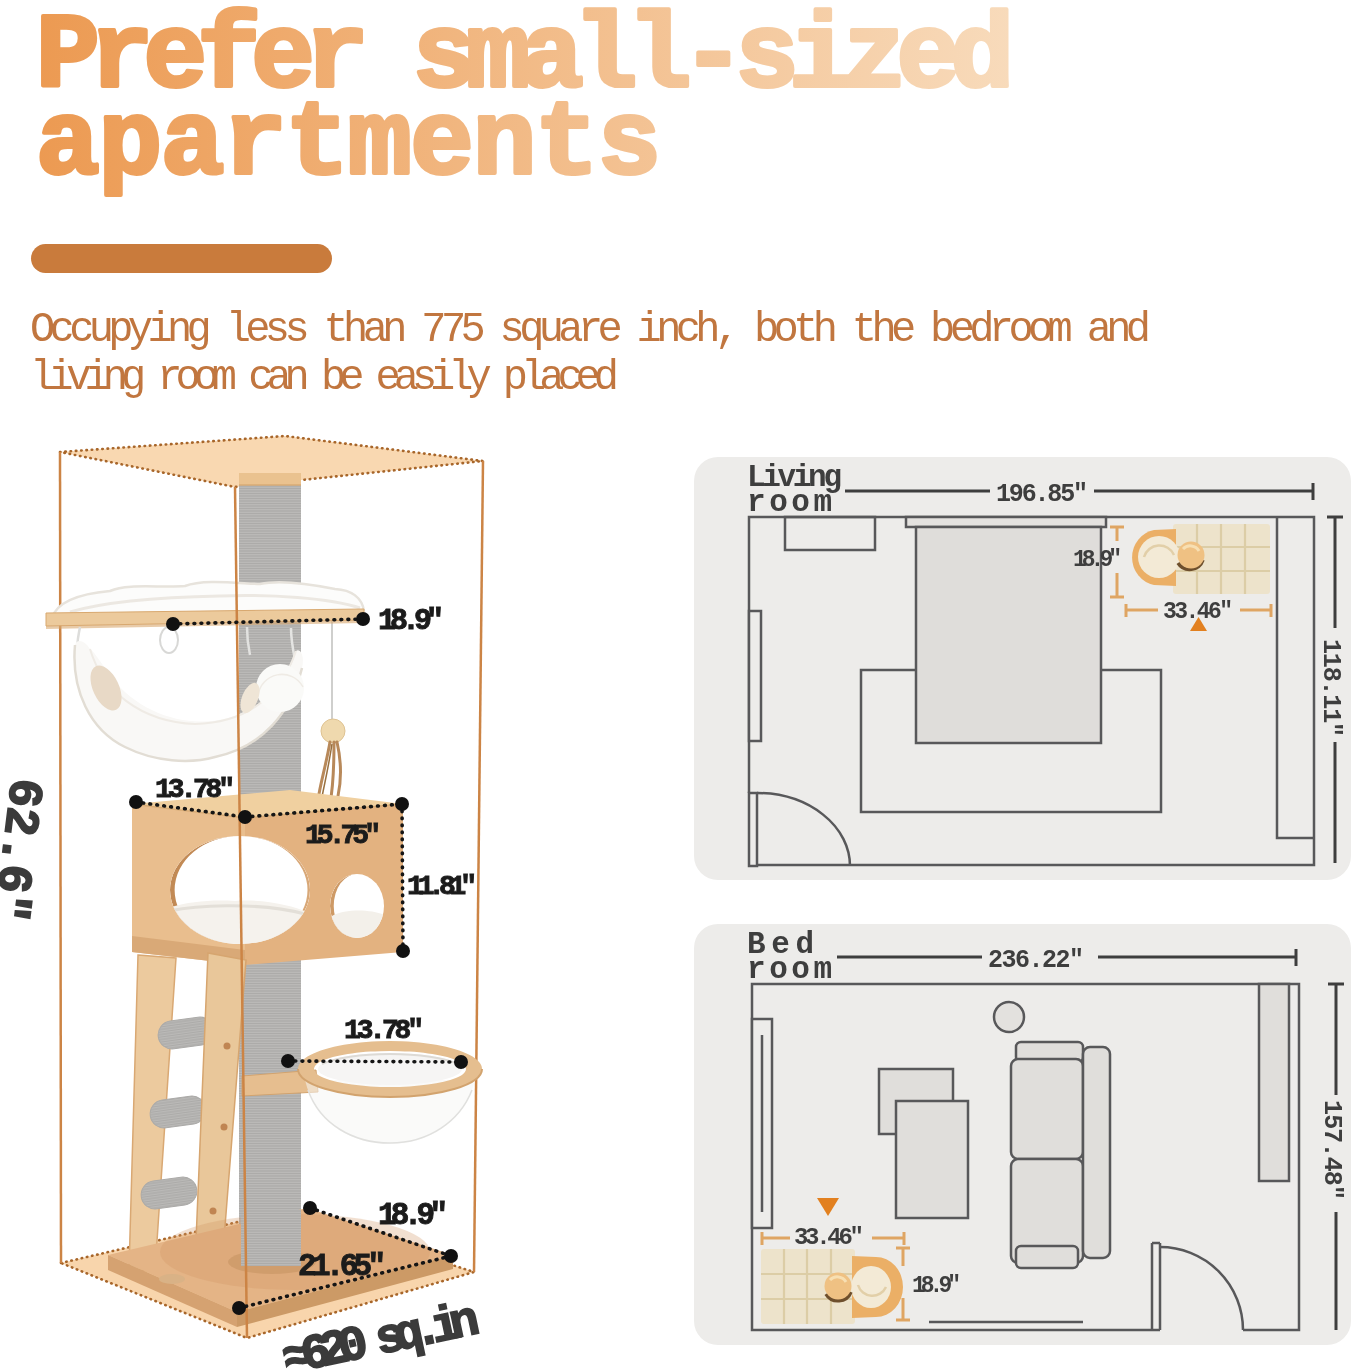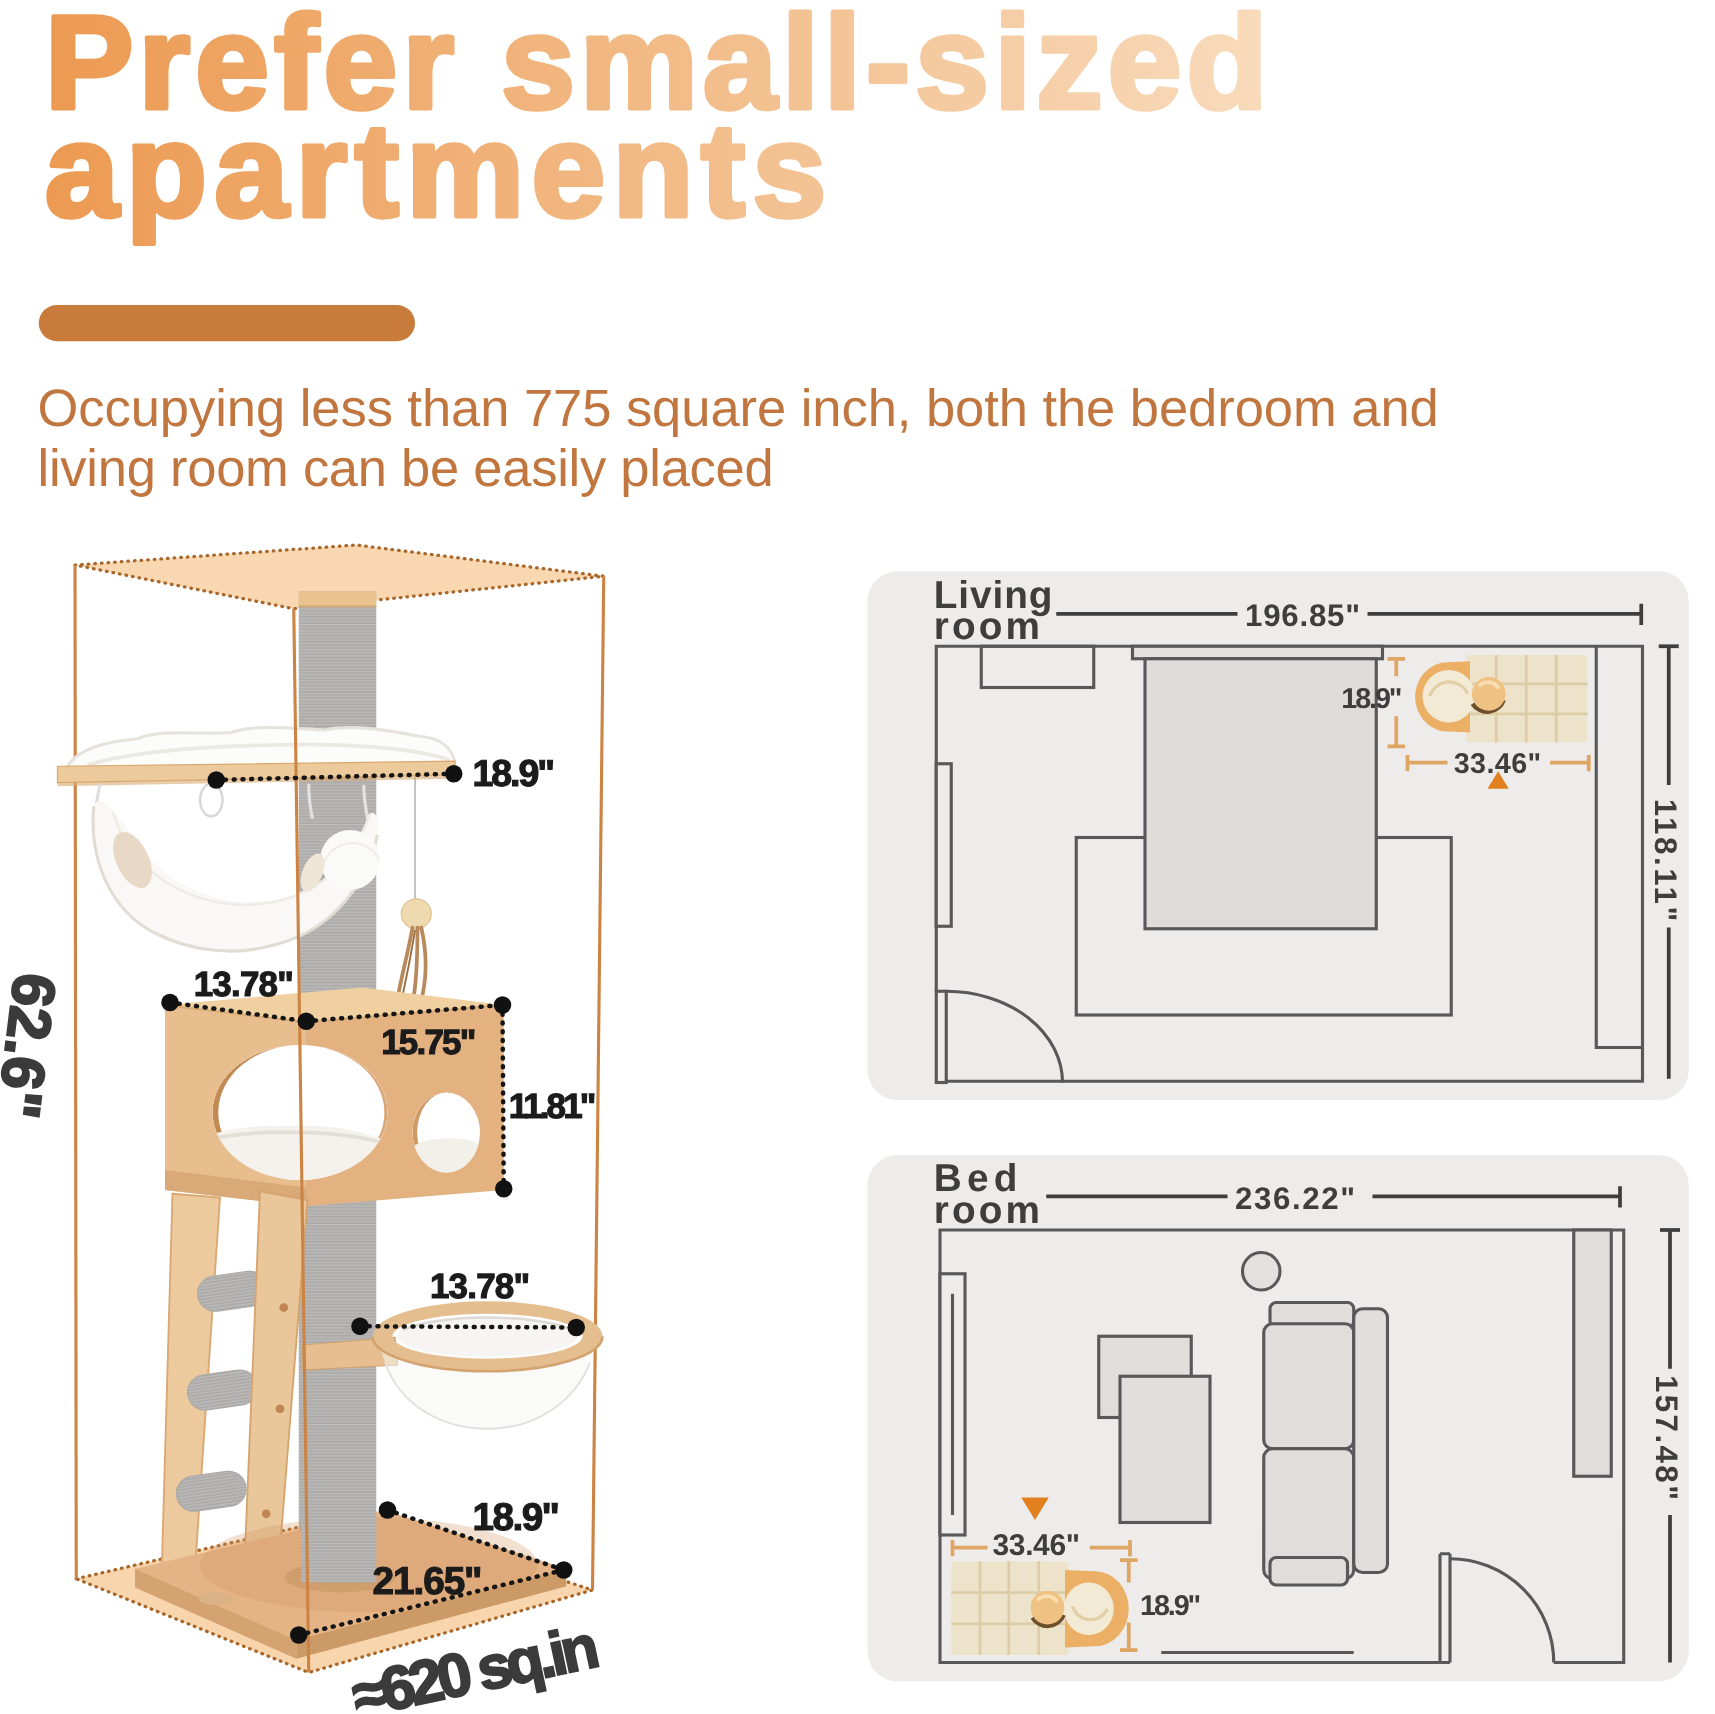--- a/index.html
+++ b/index.html
@@ -4,7 +4,7 @@
 <style>
   html,body{margin:0;padding:0;background:#ffffff;}
   #page{position:relative;width:1372px;height:1371px;overflow:hidden;background:#fff;
-        font-family:Liberation Sans, sans-serif;}
+        font-family:Liberation Mono, monospace;}
   svg{position:absolute;left:0;top:0;}
 </style>
 </head>

